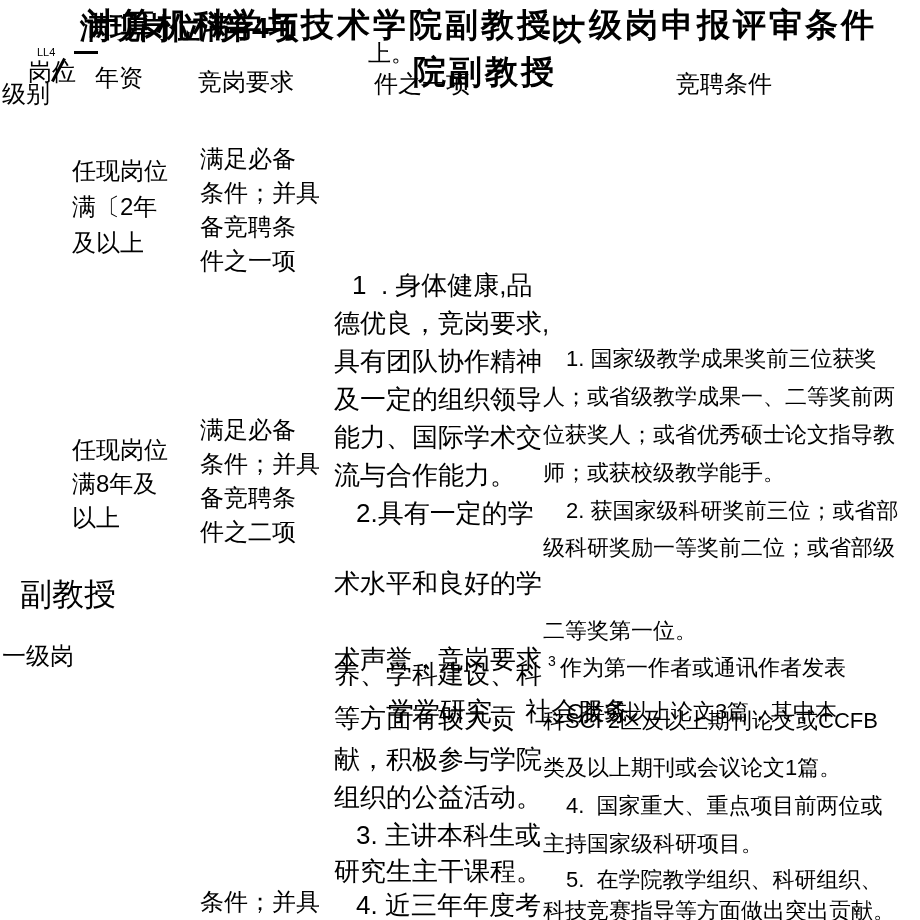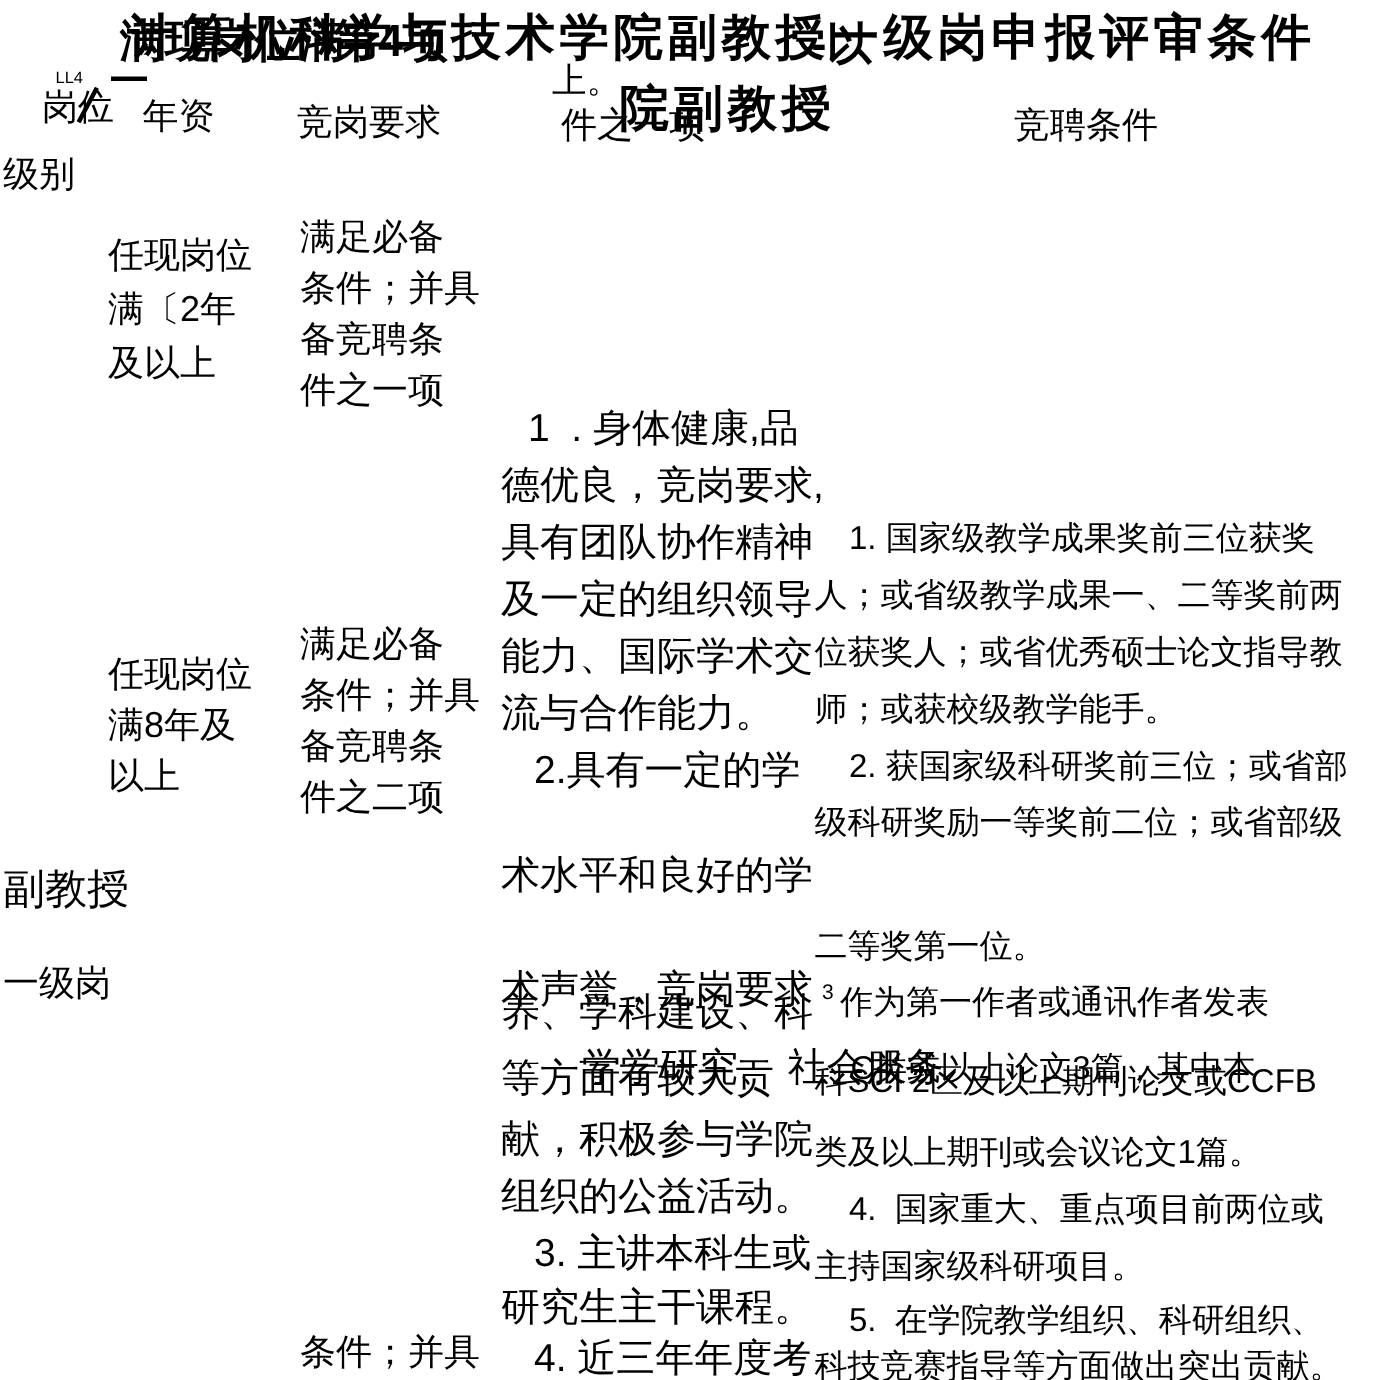--- a/index.html
+++ b/index.html
@@ -28,7 +28,7 @@
       <div class="tl" style="left: 368px; top: 40px; font-size: 23px;">上。</div>
       <div class="tl" style="left: 17px; top: 46px; font-size: 11px; padding-left: 20px;">LL4</div>
       <div class="tl" style="left: 28px; top: 58px; font-size: 24px;">岗位</div>
-      <div class="tl" style="left: 2px; top: 80px; font-size: 24px; margin-top: 23px;">级别</div>
+      <div class="tl" style="left: 2px; top: 80px; font-size: 24px;">级别</div>
       <div class="tl" style="left: 95px; top: 64px; font-size: 24px;">年资</div>
       <div class="tl" style="left: 198px; top: 68px; font-size: 24px;">竞岗要求</div>
       <div class="tl" style="left: 374px; top: 70px; font-size: 24px;">件之一项</div>

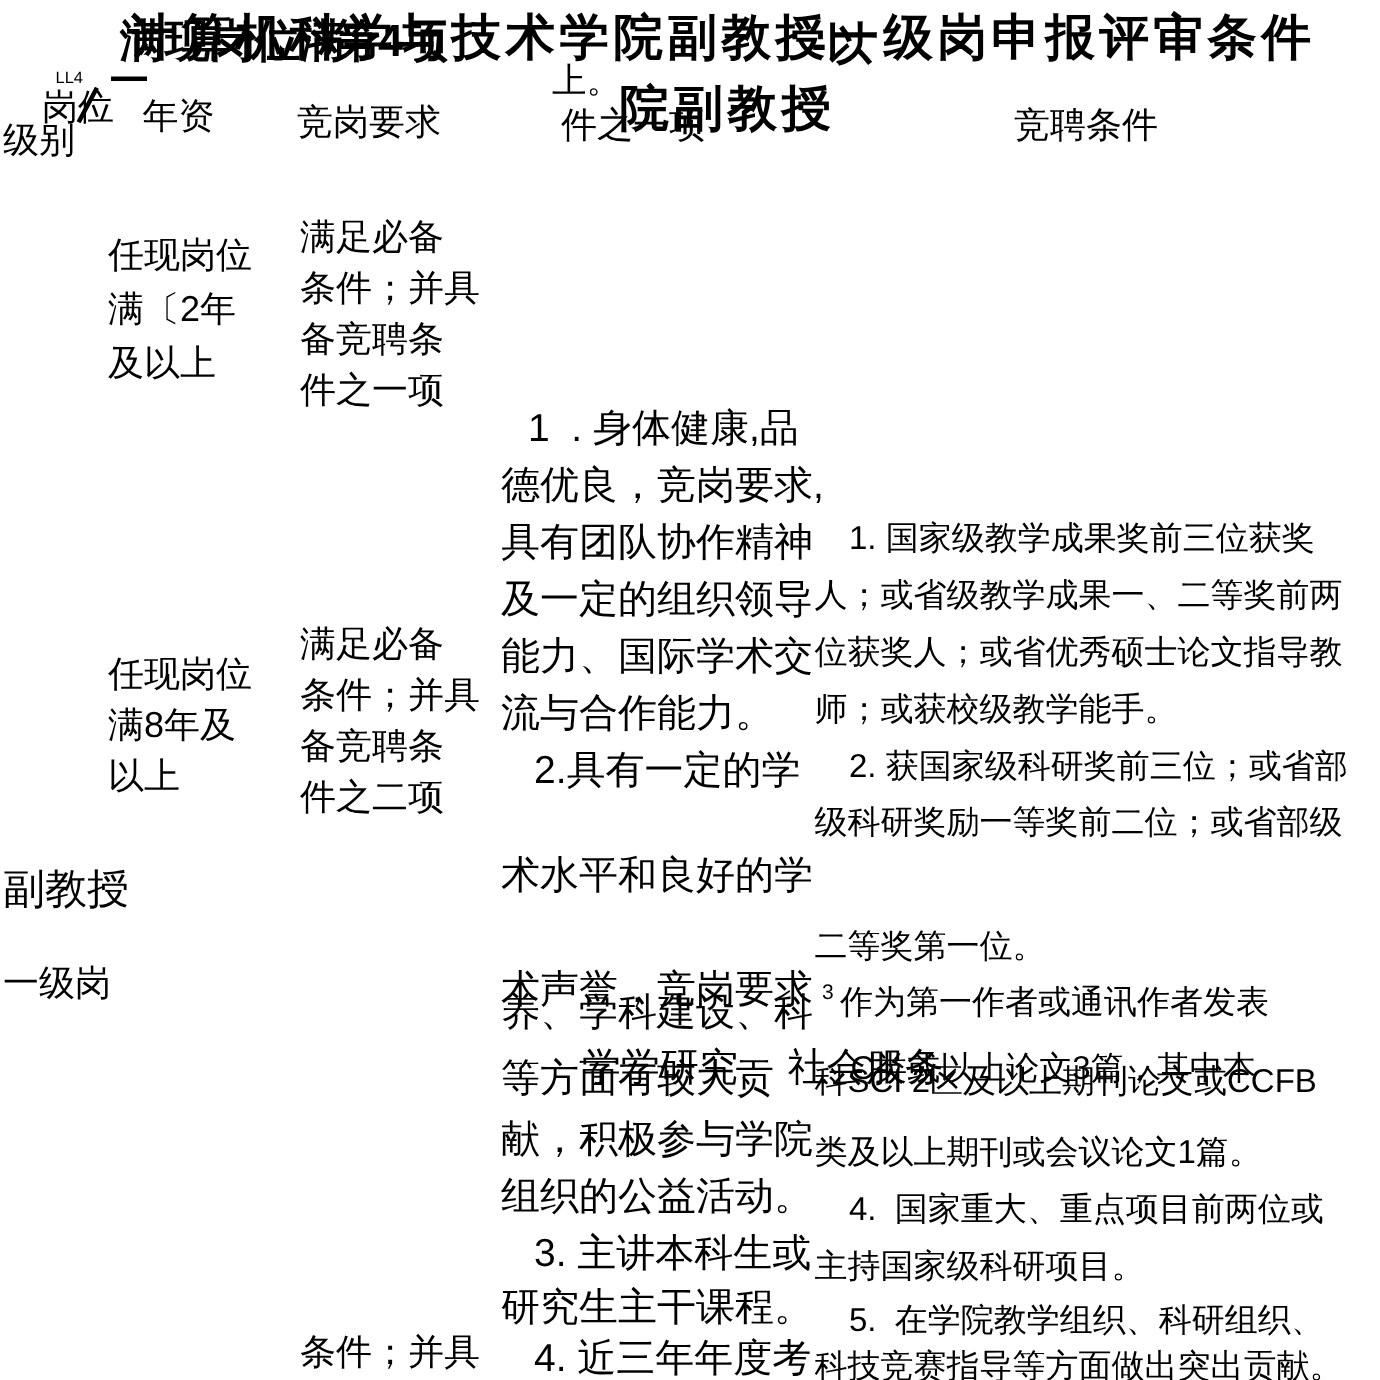--- a/index.html
+++ b/index.html
@@ -59,7 +59,7 @@
       <div class="tl" style="left: 200px; top: 450px; font-size: 24px;">条件；并具</div>
       <div class="tl" style="left: 200px; top: 484px; font-size: 24px;">备竞聘条</div>
       <div class="tl" style="left: 200px; top: 518px; font-size: 24px;">件之二项</div>
-      <div class="tl" style="left: 2px; top: 576px; font-size: 28px;">副教授</div>
+      <div class="tl" style="left: 20px; top: 576px; font-size: 32px; font-family: Liberation Serif, serif;">副教授</div>
       <div class="tl" style="left: 2px; top: 642px; font-size: 24px;">一级岗</div>
       <div class="tl" style="left: 334px; top: 568px; font-size: 26px;">术水平和良好的学</div>
       <div class="tl" style="left: 334px; top: 644px; font-size: 26px;">术声誉，竞岗要求</div>

